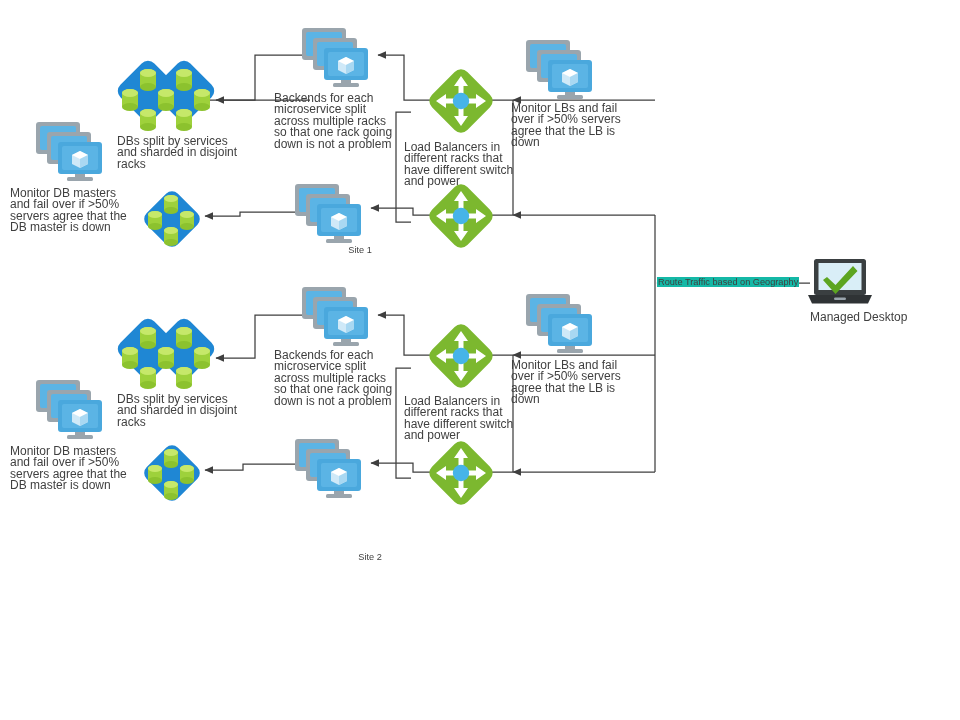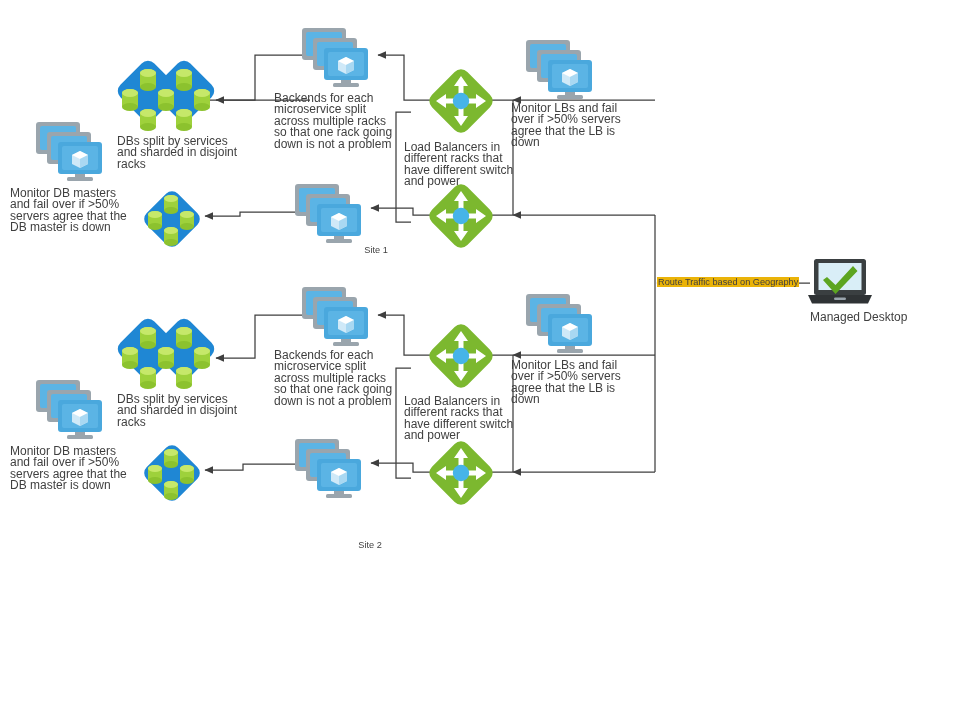--- a/index.html
+++ b/index.html
@@ -247,7 +247,7 @@
 agree that the LB is
 down</div>
 
-  <div class="sitelbl" style="left:336px;top:245px;width:80px;">Site 1</div>
+  <div class="sitelbl" style="left:320px;top:245px;width:80px;">Site 1</div>
 
   <div class="node" style="left:34px;top:378px;">
     <svg width="78" height="62" viewBox="0 0 78 62">

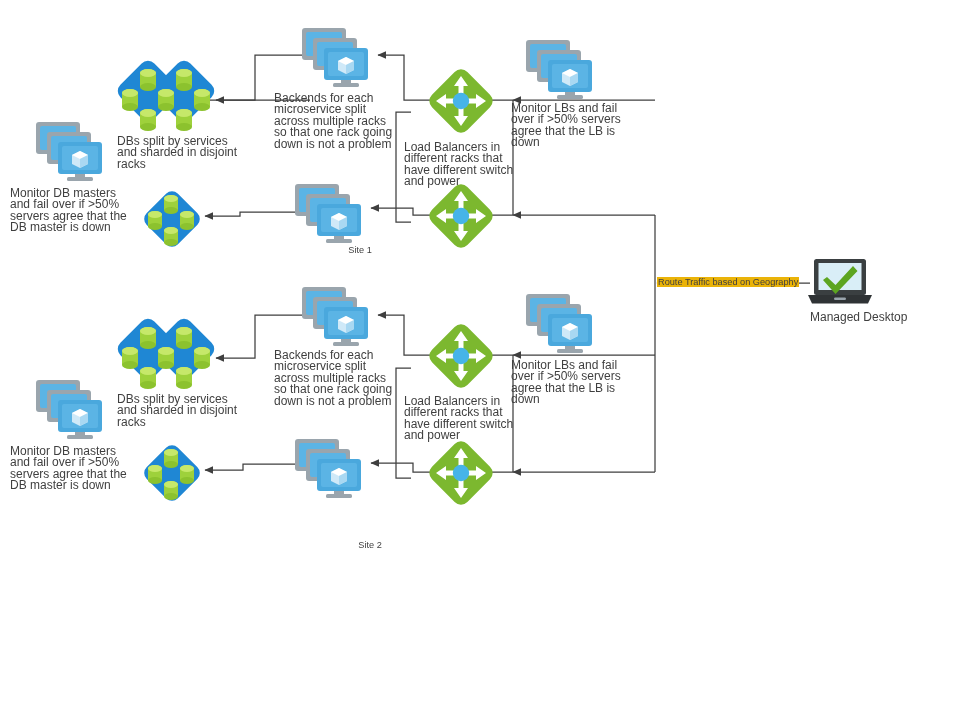--- a/index.html
+++ b/index.html
@@ -447,7 +447,7 @@
   <div class="sitelbl" style="left:330px;top:540px;width:80px;">Site 2</div>
 
   <div style="position:absolute;left:657px;top:277px;font-size:9.2px;color:#3f3f3f;
-              background:#eab308;padding:0 1px;white-space:nowrap;">Route Traffic based on Geography</div>
+              background:#14b8a6;padding:0 1px;white-space:nowrap;">Route Traffic based on Geography</div>
 
   <div class="node" style="left:808px;top:258px;">
     <svg width="64" height="50" viewBox="0 0 64 50">

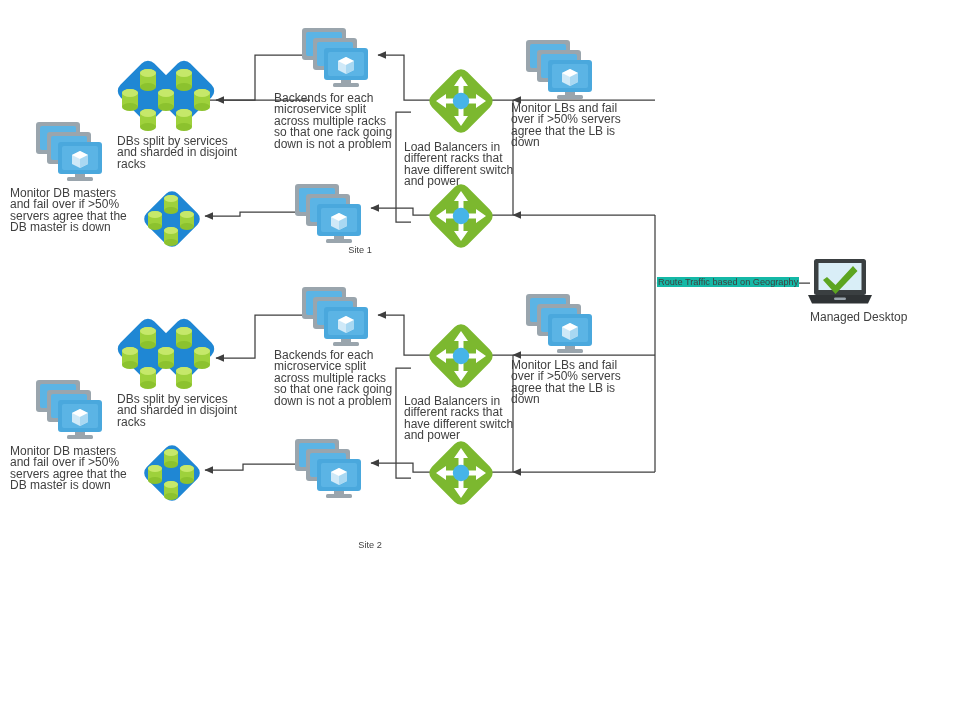--- a/index.html
+++ b/index.html
@@ -444,7 +444,7 @@
 agree that the LB is
 down</div>
 
-  <div class="sitelbl" style="left:330px;top:540px;width:80px;">Site 2</div>
+  <div class="sitelbl" style="left:330px;top:552px;width:80px;">Site 2</div>
 
   <div style="position:absolute;left:657px;top:277px;font-size:9.2px;color:#3f3f3f;
               background:#14b8a6;padding:0 1px;white-space:nowrap;">Route Traffic based on Geography</div>

